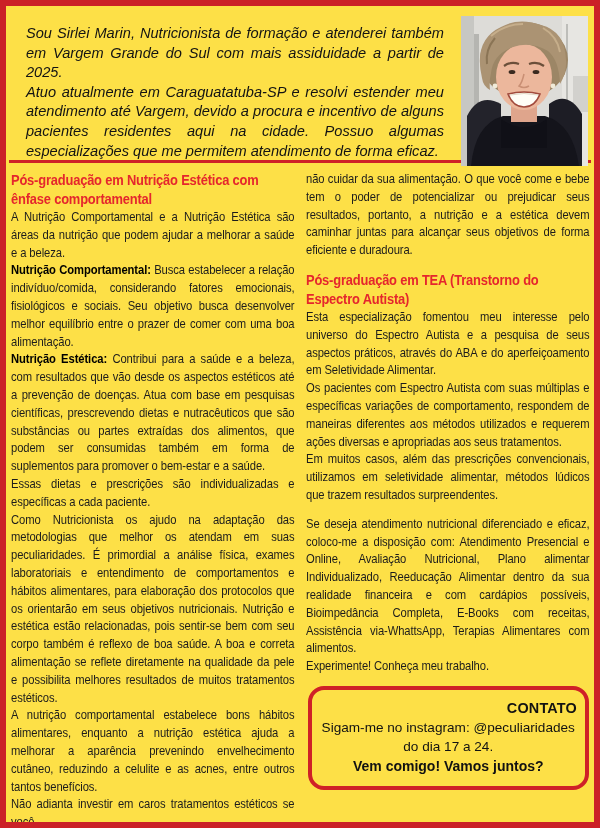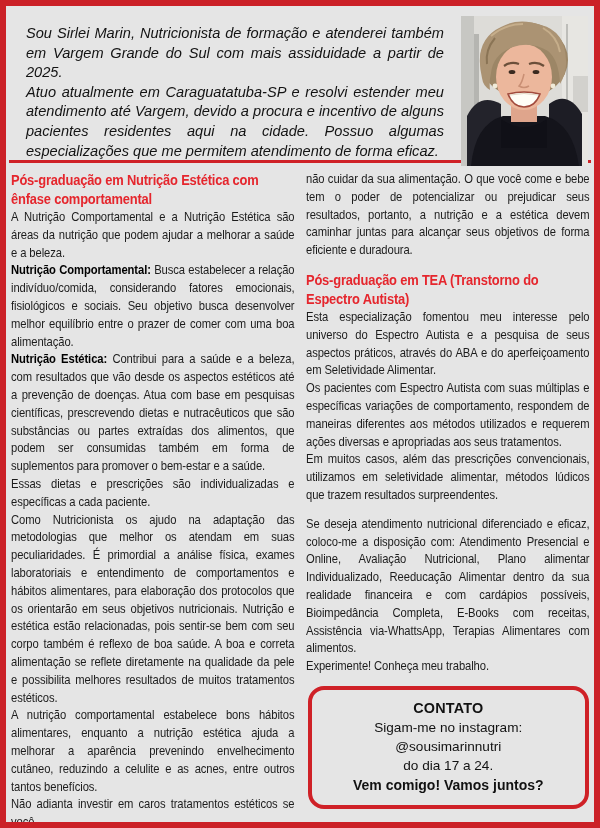--- a/index.html
+++ b/index.html
@@ -13,7 +13,7 @@
   .page {
     position: absolute; inset: 0;
     border: 6px solid #cb2127;
-    background: #e5e5e5;
+    background: #fde047;
     overflow: hidden;
   }
   

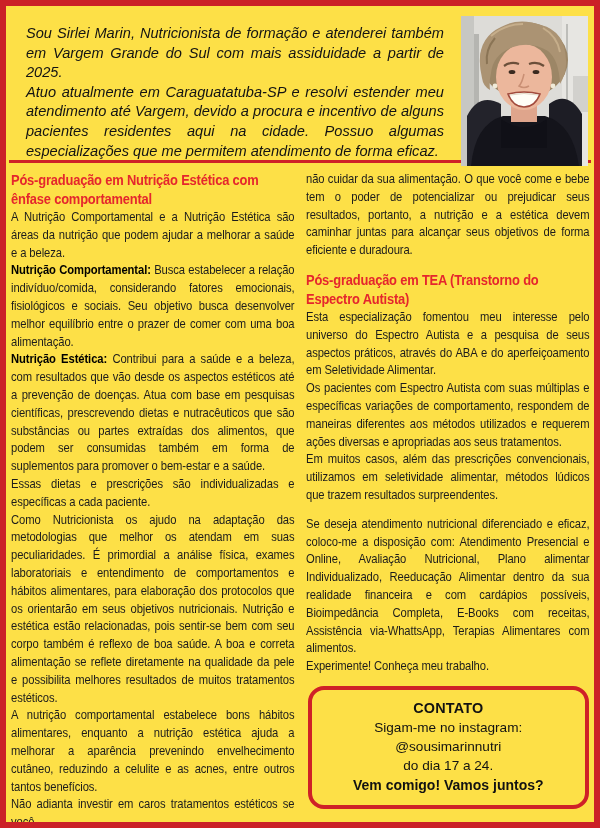--- a/index.html
+++ b/index.html
@@ -62,7 +62,7 @@
     text-align: center;
     color: #121212;
   }
-  .contact-title { font-weight: bold; font-size: 14.4px; line-height: 19px; letter-spacing: 0.2px; }
+  .contact-title { font-weight: bold; font-size: 14.4px; line-height: 19px; letter-spacing: 0.2px; text-align: right; }
   .contact-line { font-size: 13.6px; line-height: 19px; }
   .contact-cta { font-weight: bold; font-size: 14px; line-height: 20px; }
 </style>

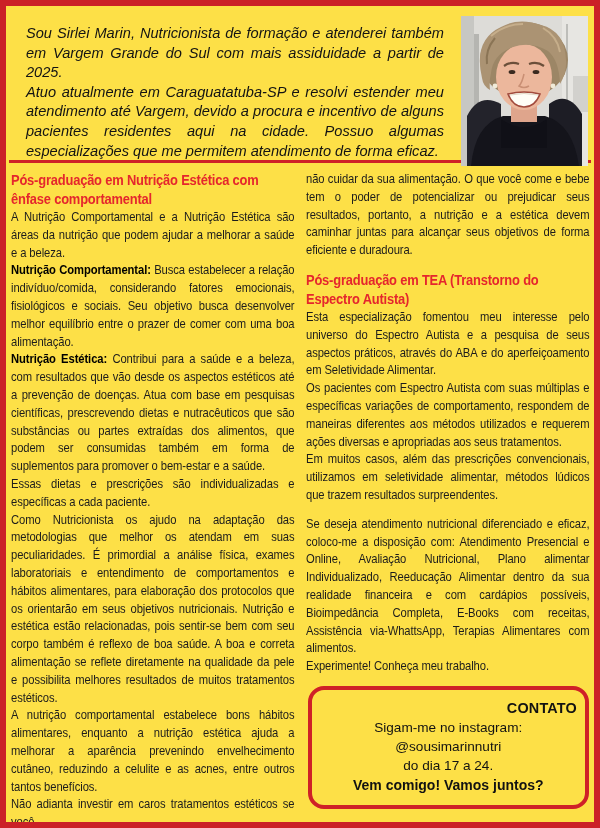--- a/index.html
+++ b/index.html
@@ -150,7 +150,7 @@
 
       <div class="contact-box">
         <div class="contact-title">CONTATO</div>
-        <div class="contact-line">Sigam-me no instagram: @sousimarinnutri</div>
+        <div class="contact-line">Sigam-me no instagram: @peculiaridades</div>
         <div class="contact-line">do dia 17 a 24.</div>
         <div class="contact-cta">Vem comigo! Vamos juntos?</div>
       </div>

